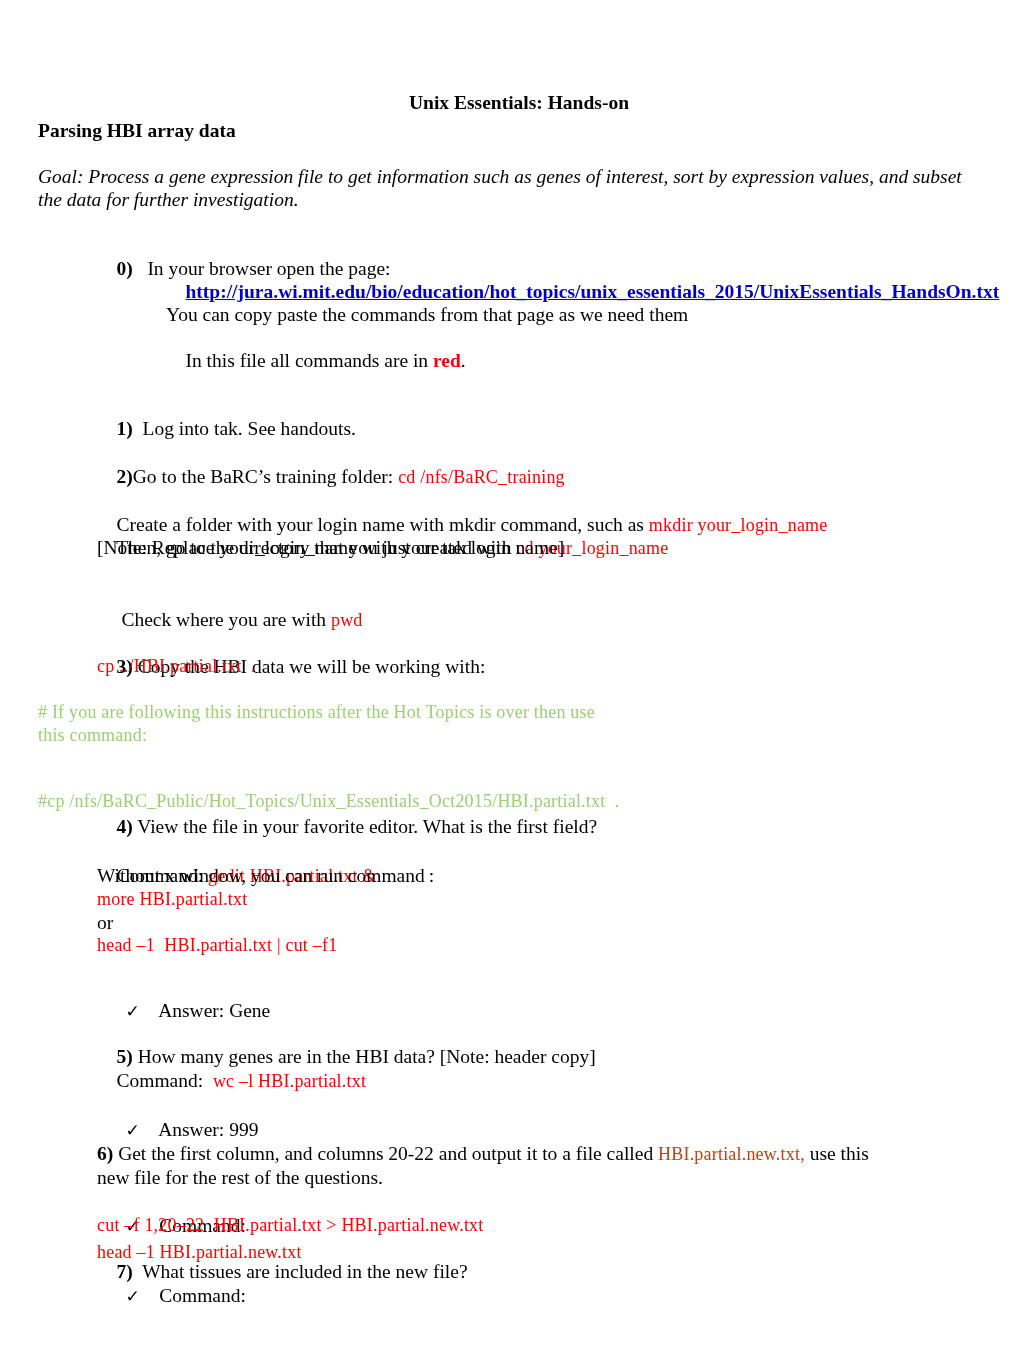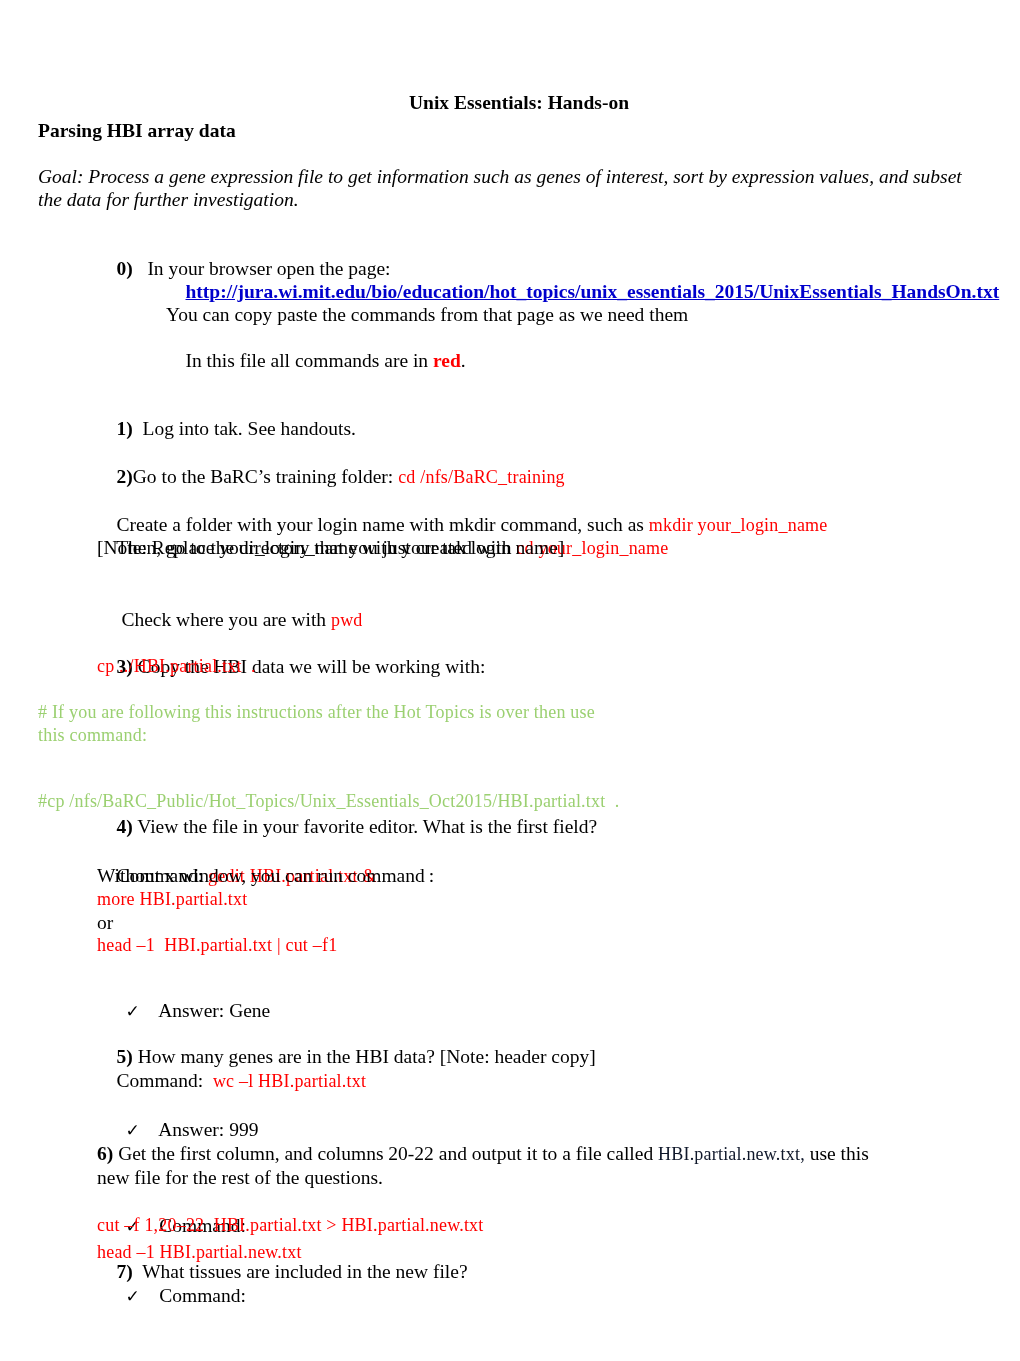--- a/index.html
+++ b/index.html
@@ -44,7 +44,7 @@
   }
   .red   { color: #FF0000; }
   .green { color: #9BD071; }
-  .blk   { color: #0f172a; }
+  .blk   { color: #c2410c; }
   .link {
     color: #0000CC;
     text-decoration: underline;

